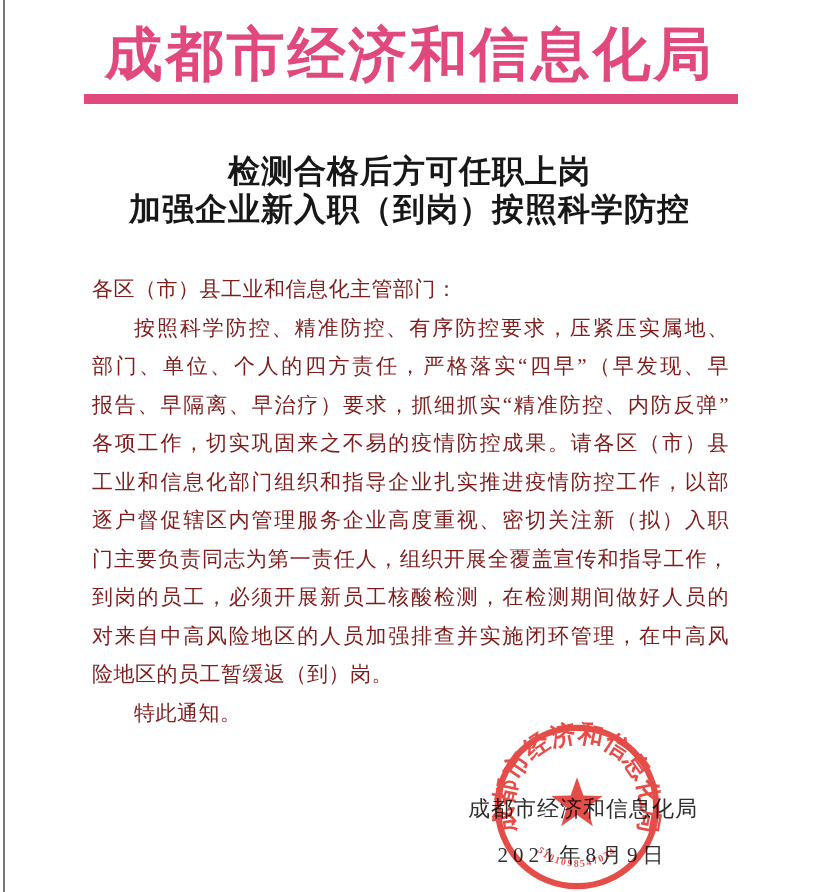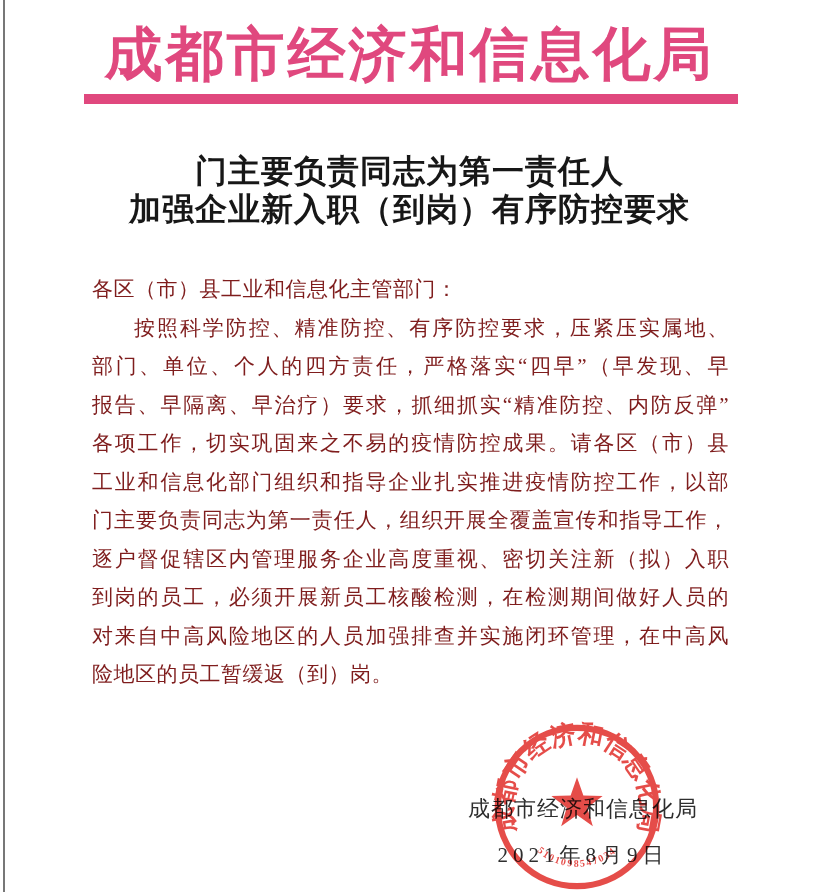--- a/index.html
+++ b/index.html
@@ -124,7 +124,7 @@
   <div class="rule" style="border-color: rgb(224, 72, 126);"></div>
 
   <div class="doc-title">
-    <div>门主要负责同志为第一责任人</div>
+    <div>检测合格后方可任职上岗</div>
     <div>加强企业新入职（到岗）有序防控要求</div>
   </div>
 

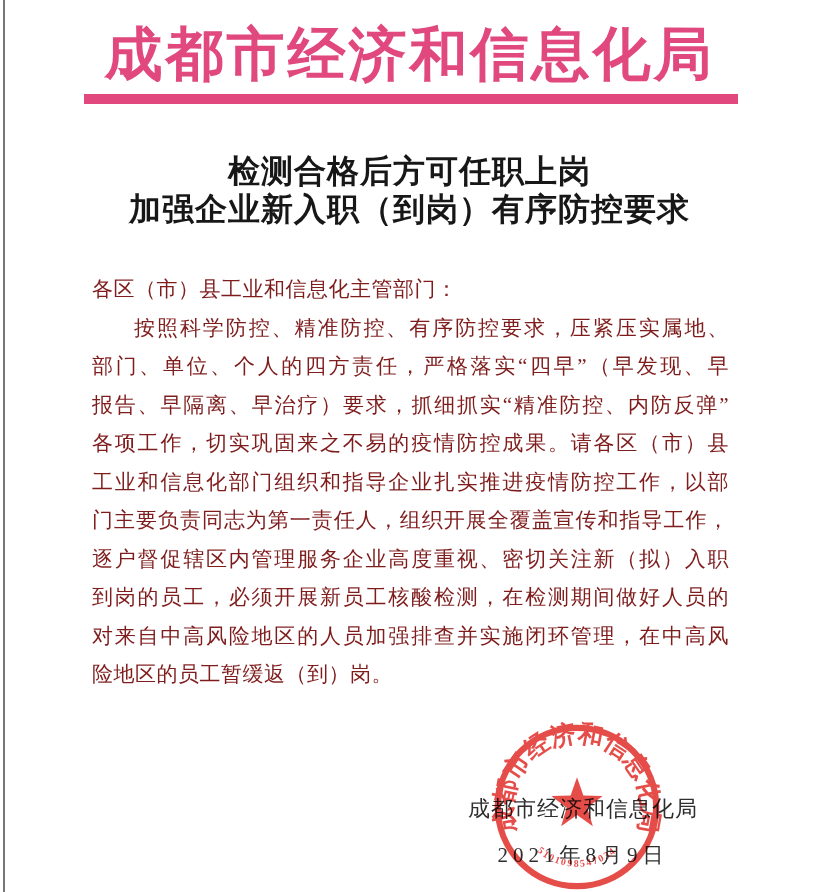--- a/index.html
+++ b/index.html
@@ -125,7 +125,7 @@
 
   <div class="doc-title">
     <div>检测合格后方可任职上岗</div>
-    <div>加强企业新入职（到岗）有序防控要求</div>
+    <div>加强企业新入职（到岗）按照科学防控</div>
   </div>
 
   <div class="body-text">

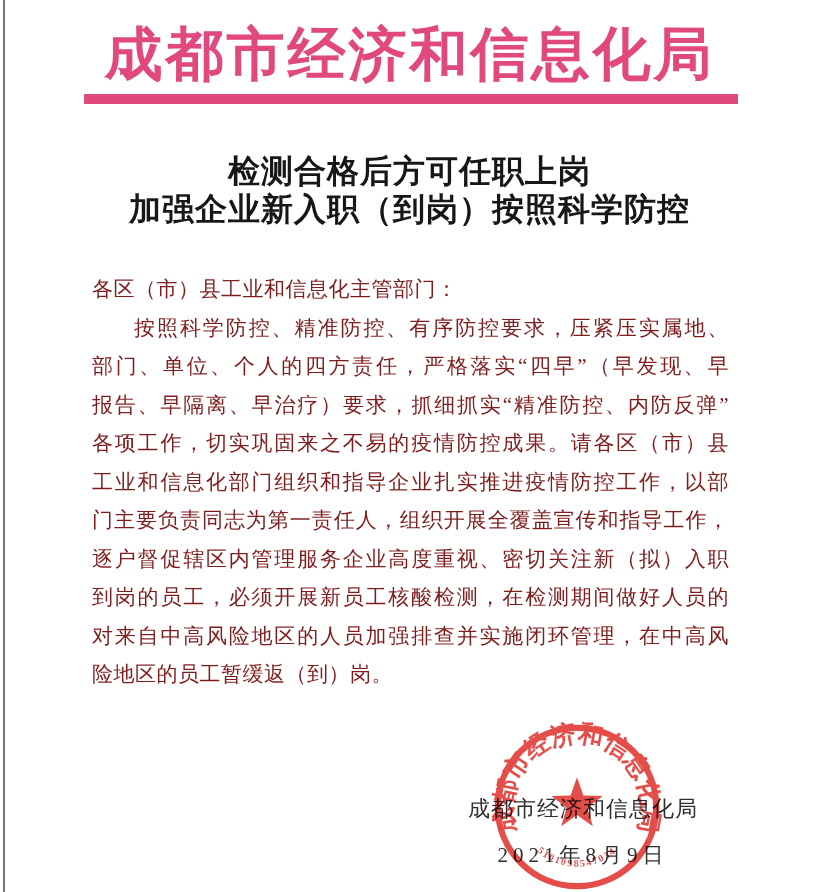--- a/index.html
+++ b/index.html
@@ -136,8 +136,8 @@
         <div class="para-line">报告、早隔离、早治疗）要求，抓细抓实“精准防控、内防反弹”</div>
         <div class="para-line">各项工作，切实巩固来之不易的疫情防控成果。请各区（市）县</div>
         <div class="para-line">工业和信息化部门组织和指导企业扎实推进疫情防控工作，以部</div>
+        <div class="para-line">逐户督促辖区内管理服务企业高度重视、密切关注新（拟）入职</div>
         <div class="para-line">门主要负责同志为第一责任人，组织开展全覆盖宣传和指导工作，</div>
-        <div class="para-line">逐户督促辖区内管理服务企业高度重视、密切关注新（拟）入职</div>
         <div class="para-line">到岗的员工，必须开展新员工核酸检测，在检测期间做好人员的</div>
         <div class="para-line">对来自中高风险地区的人员加强排查并实施闭环管理，在中高风</div>
         <div class="para-line">险地区的员工暂缓返（到）岗。</div>

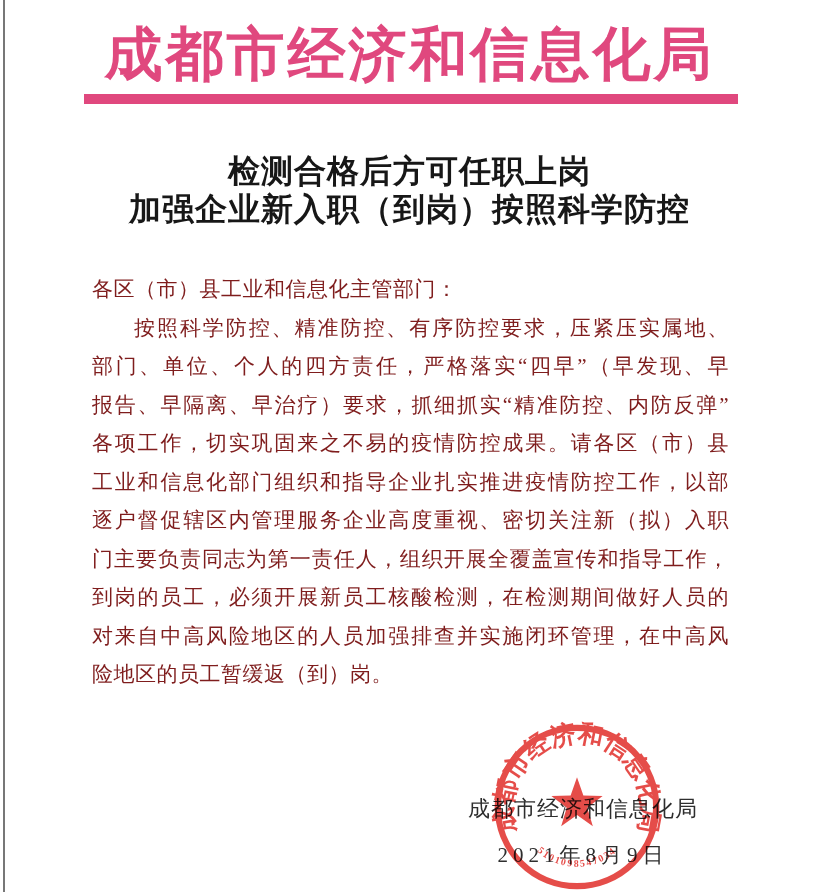--- a/index.html
+++ b/index.html
@@ -142,6 +142,7 @@
         <div class="para-line">对来自中高风险地区的人员加强排查并实施闭环管理，在中高风</div>
         <div class="para-line">险地区的员工暂缓返（到）岗。</div>
       </div>
+    <div class="closing">特此通知。</div>
   </div>
 
   <div class="sign-block">

